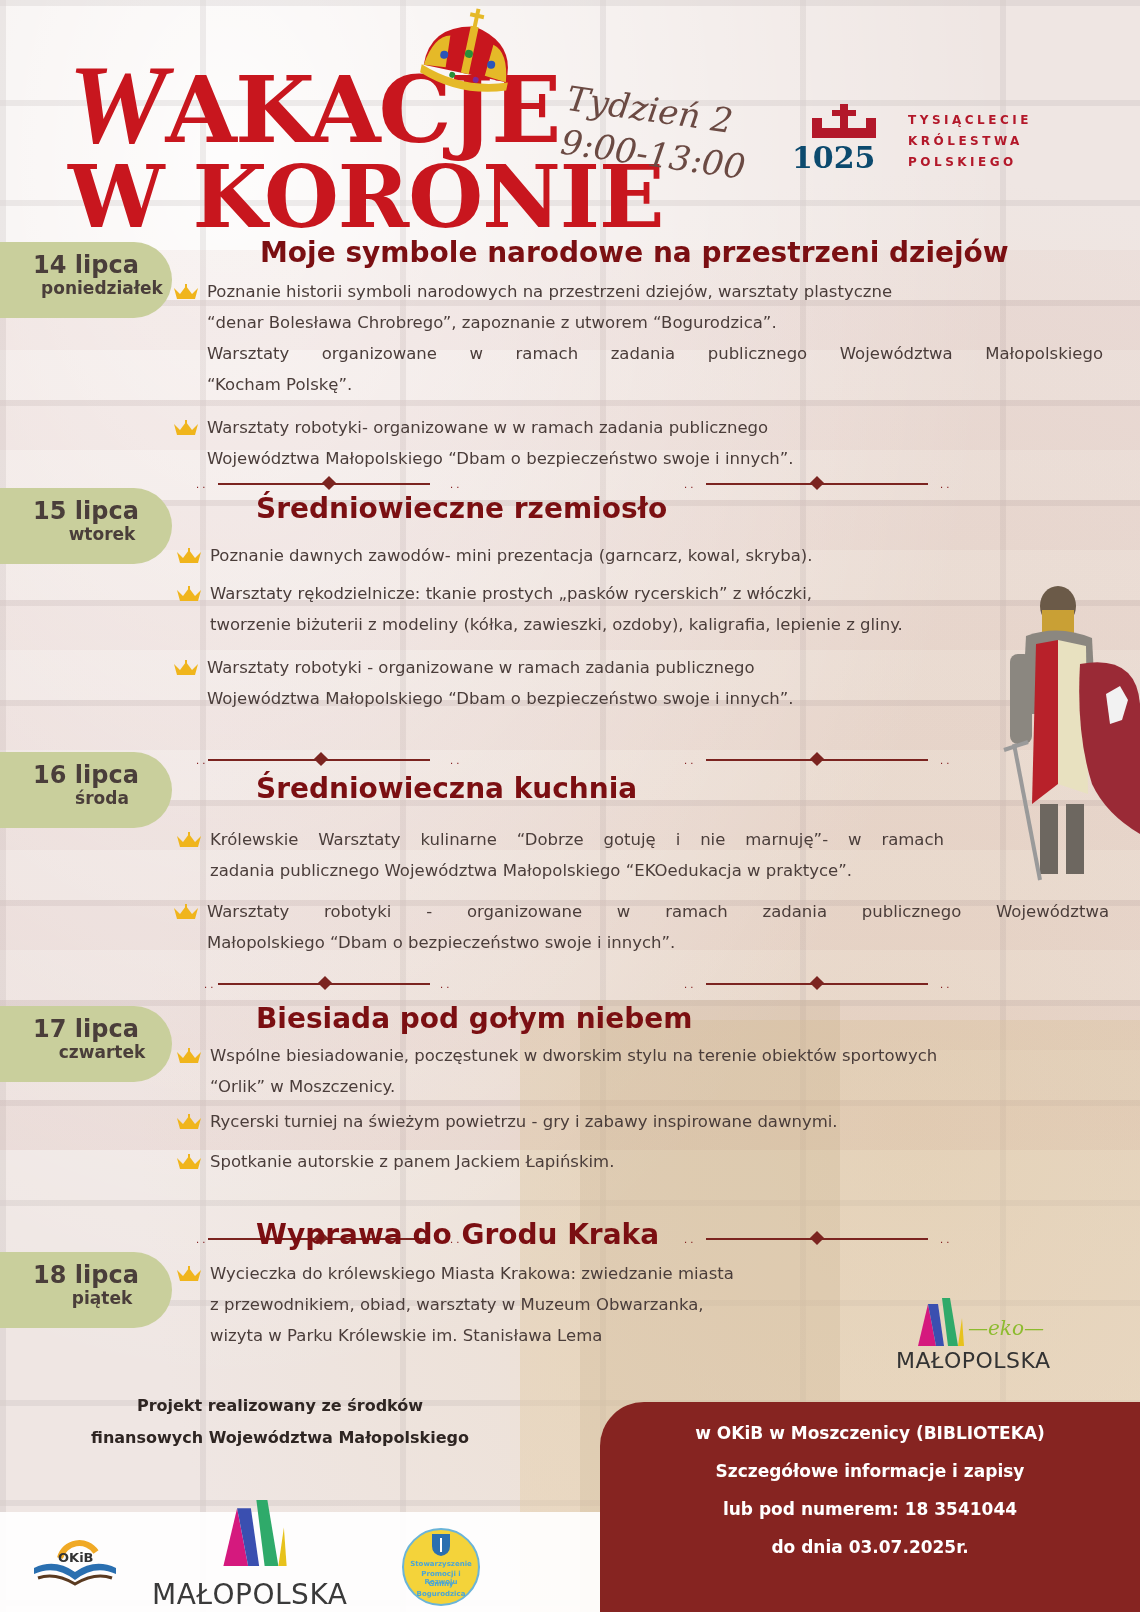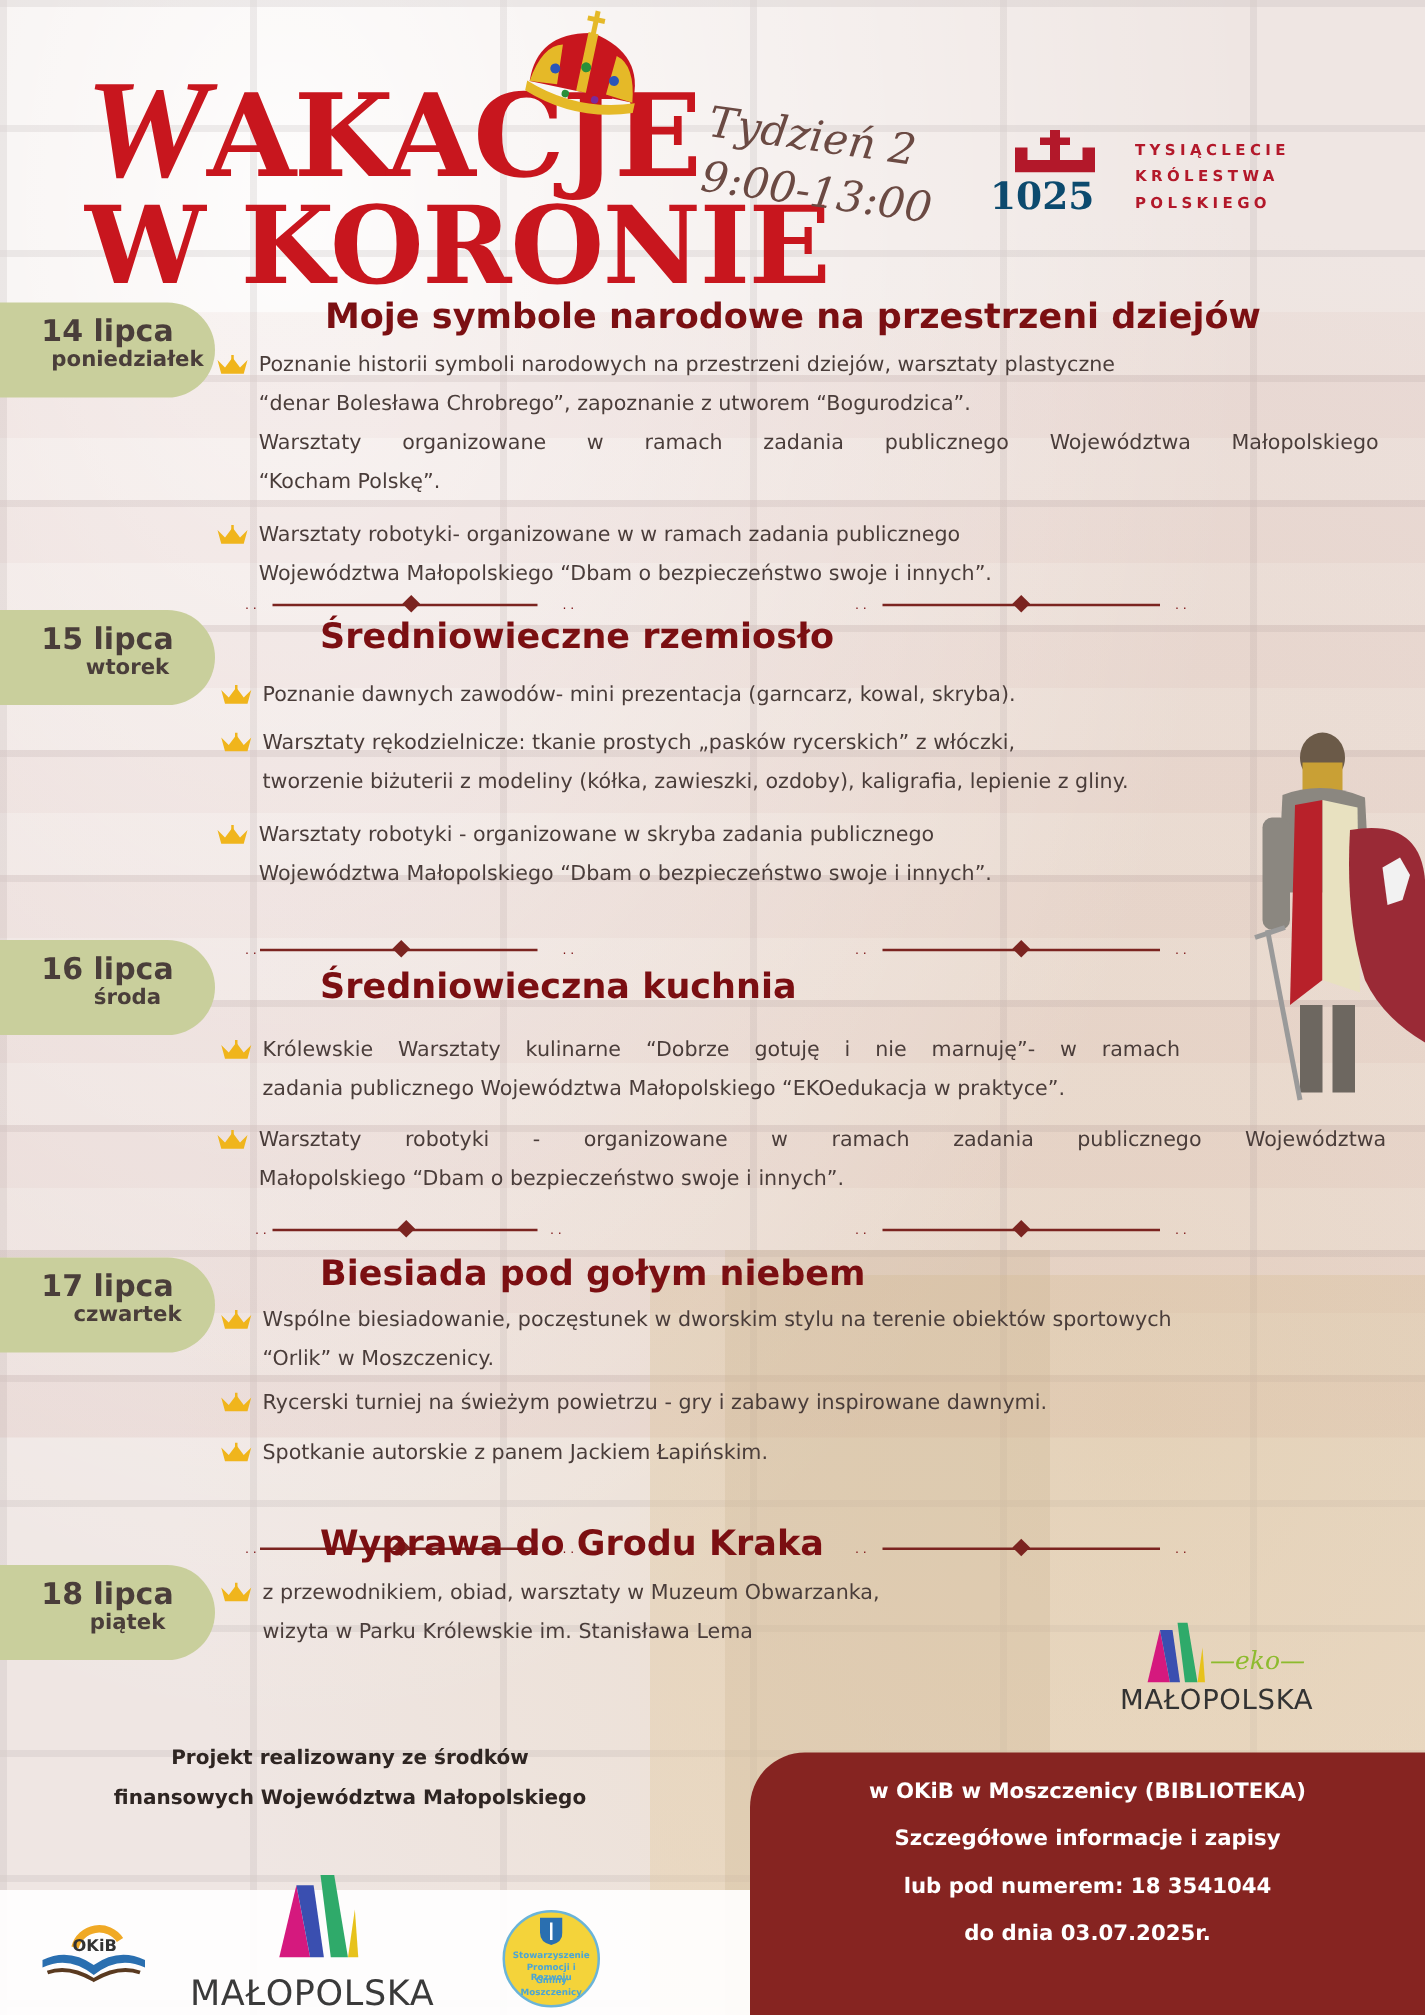--- a/index.html
+++ b/index.html
@@ -242,7 +242,7 @@
       <path d="M1 4 L7 10 L13 2 L19 10 L25 4 L22 15 L4 15 Z" fill="#f0b51c"></path>
       <rect x="12" y="0" width="2" height="5" fill="#f0b51c"></rect>
     </svg>
-  <span class="txt">Warsztaty robotyki - organizowane w skryba zadania publicznego</span>
+  <span class="txt">Warsztaty robotyki - organizowane w ramach zadania publicznego</span>
   <span class="txt">Województwa Małopolskiego “Dbam o bezpieczeństwo swoje i innych”.</span>
 </div>
 

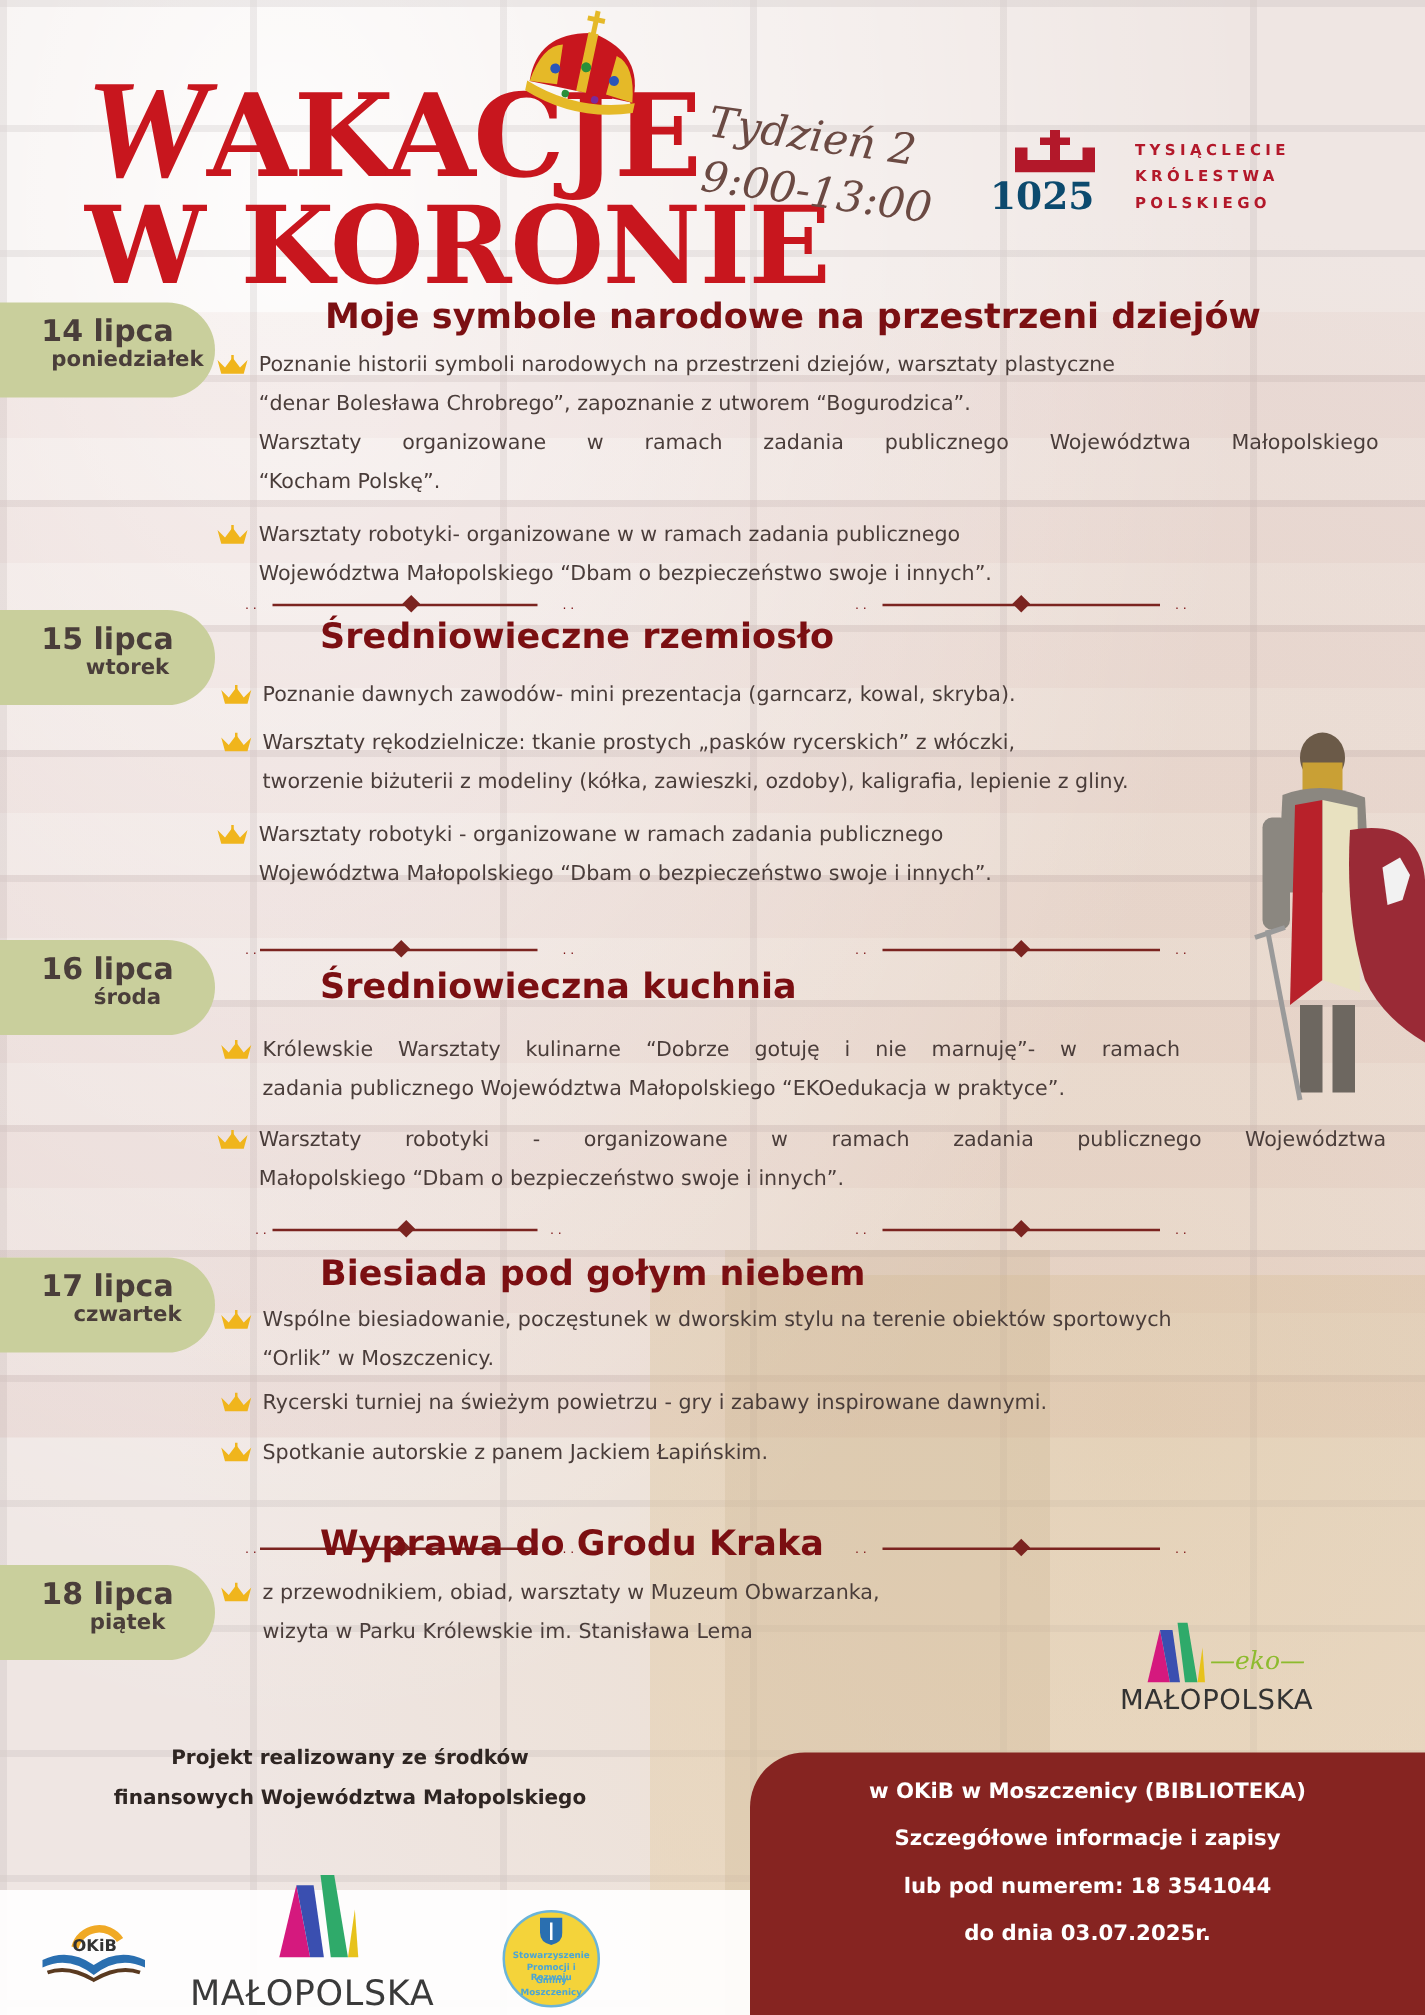--- a/index.html
+++ b/index.html
@@ -339,6 +339,7 @@
       <path d="M1 4 L7 10 L13 2 L19 10 L25 4 L22 15 L4 15 Z" fill="#f0b51c"></path>
       <rect x="12" y="0" width="2" height="5" fill="#f0b51c"></rect>
     </svg>
+  <span class="txt">Wycieczka do królewskiego Miasta Krakowa: zwiedzanie miasta</span>
   <span class="txt">z przewodnikiem, obiad, warsztaty w Muzeum Obwarzanka,</span>
   <span class="txt">wizyta w Parku Królewskie im. Stanisława Lema</span>
 </div>

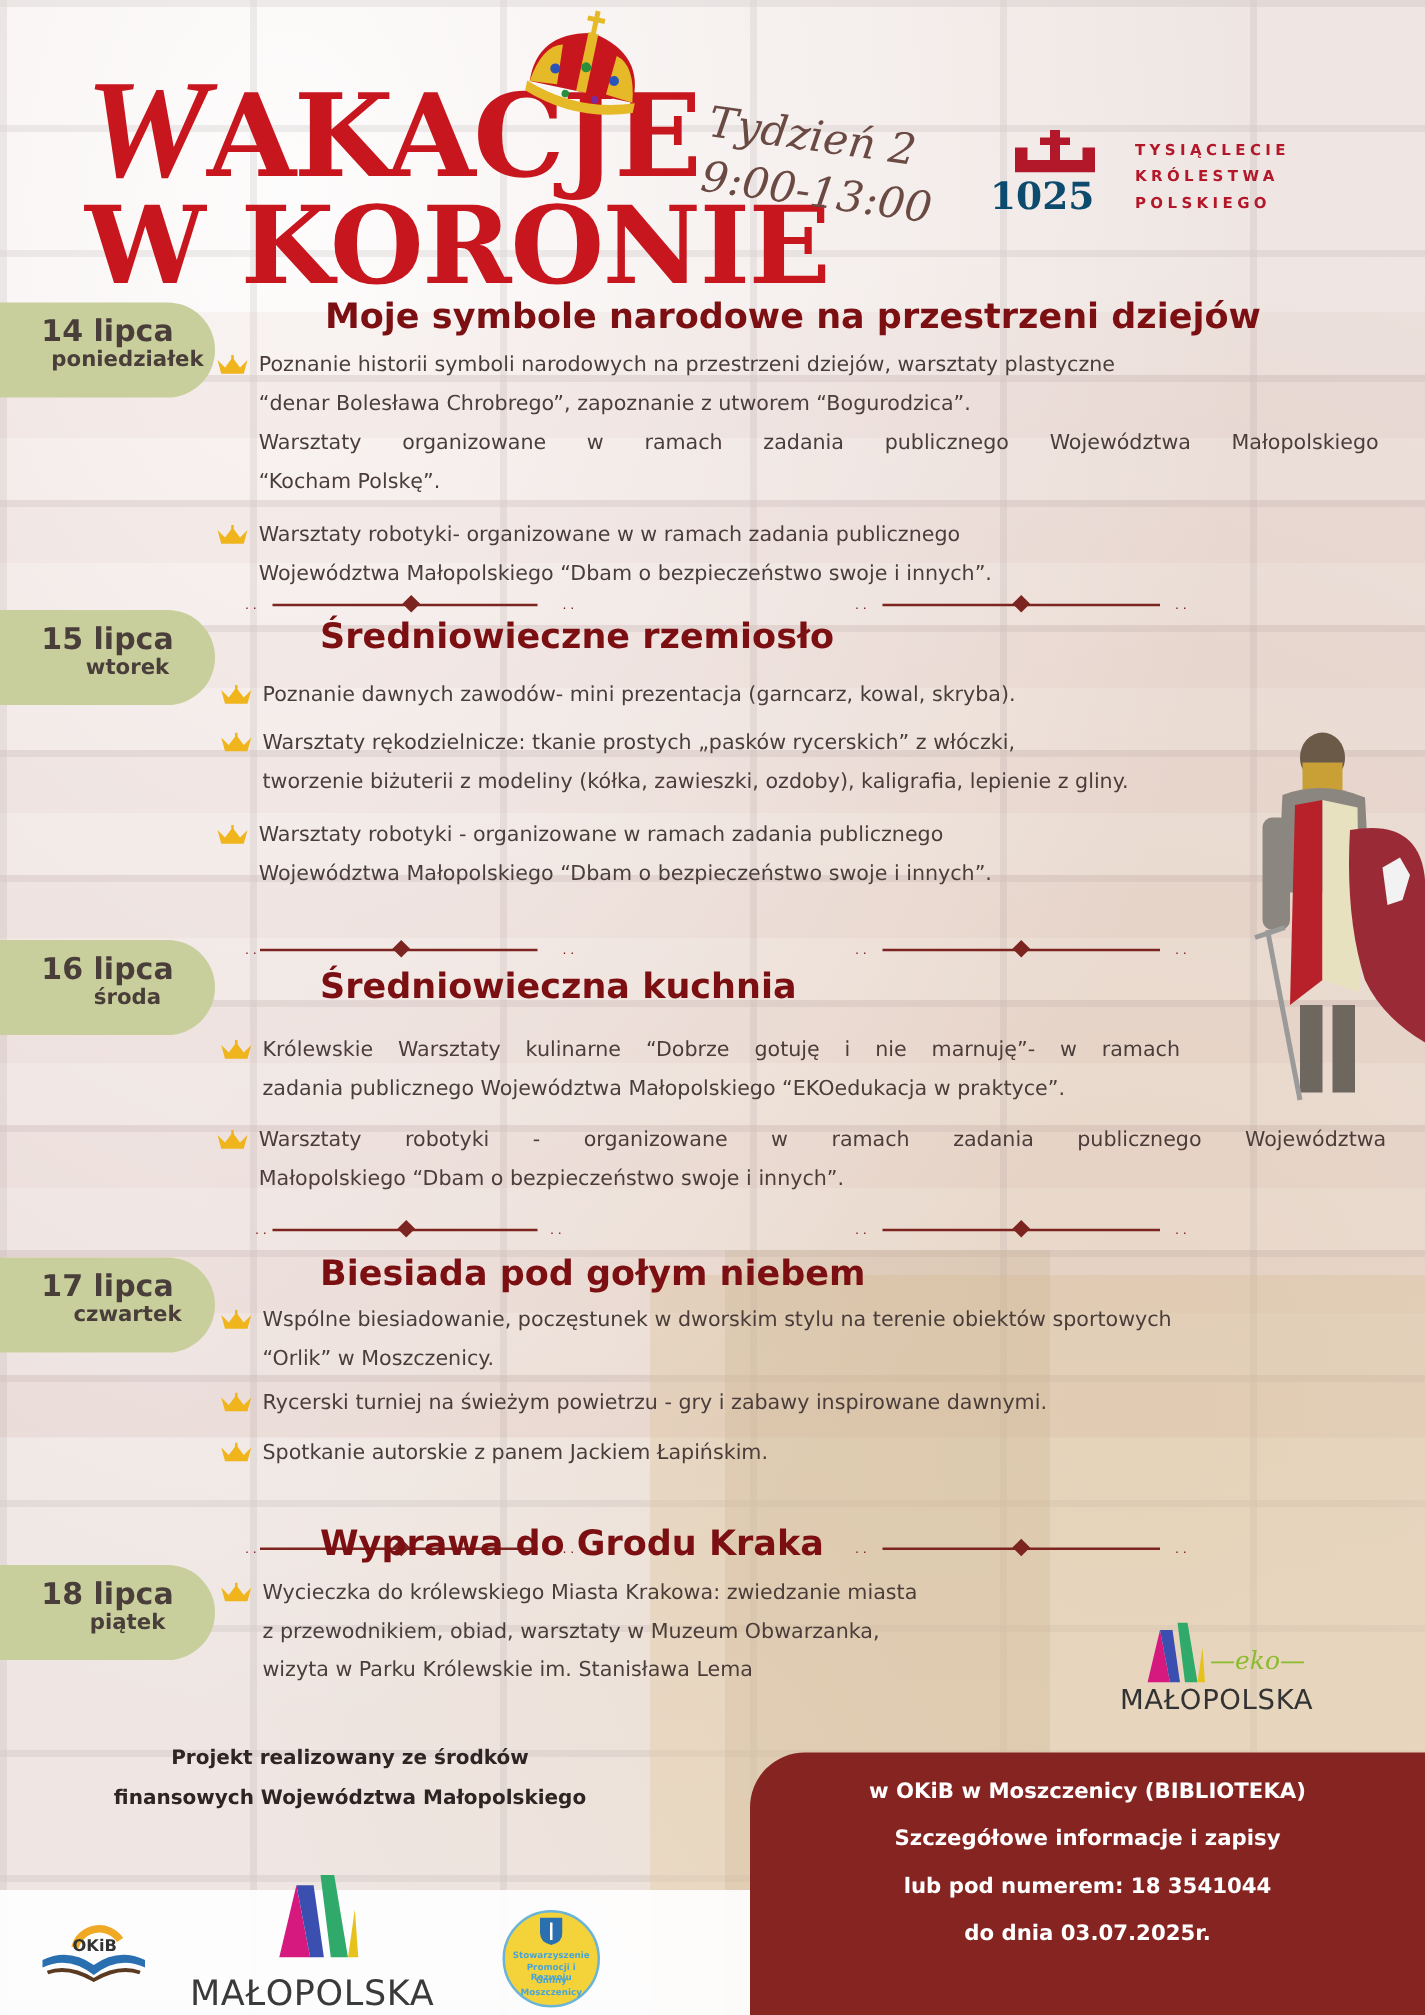--- a/index.html
+++ b/index.html
@@ -404,7 +404,7 @@
   <span class="l" style="top:30px;">Stowarzyszenie</span>
   <span class="l" style="top:40px;">Promocji i Rozwoju</span>
   <span class="l" style="top:50px;">Gminy</span>
-  <span class="l" style="top:60px;">Moszczenicy</span>
+  <span class="l" style="top:60px;">Bogurodzica</span>
 </div>
 
 <div class="layer info">

